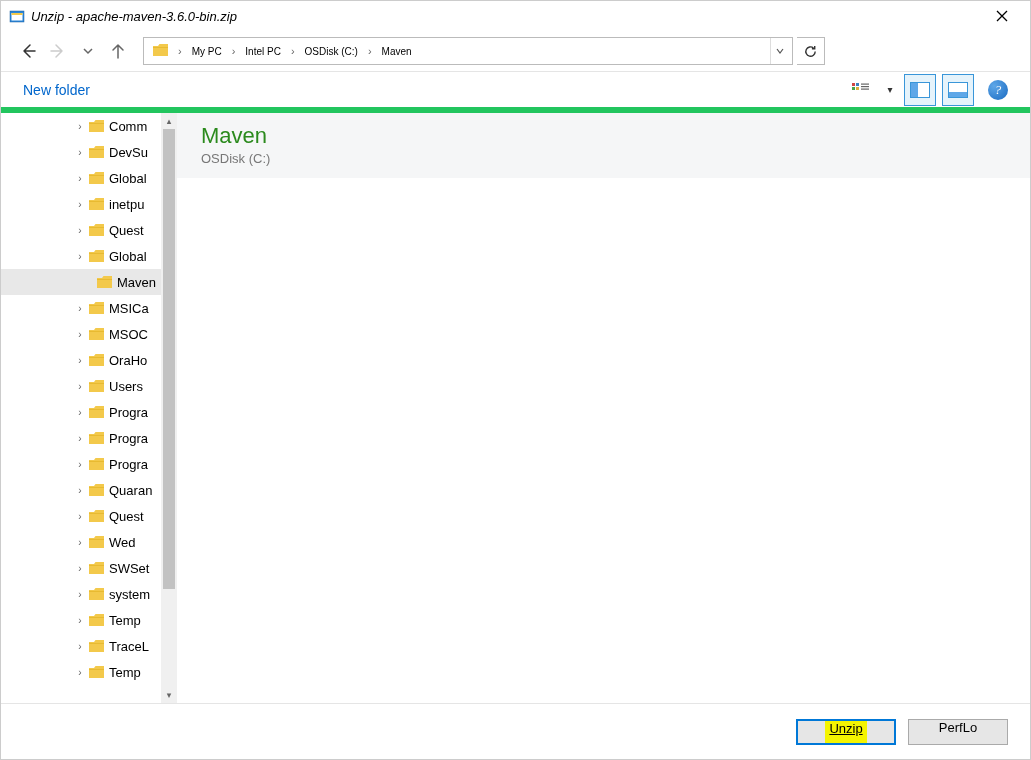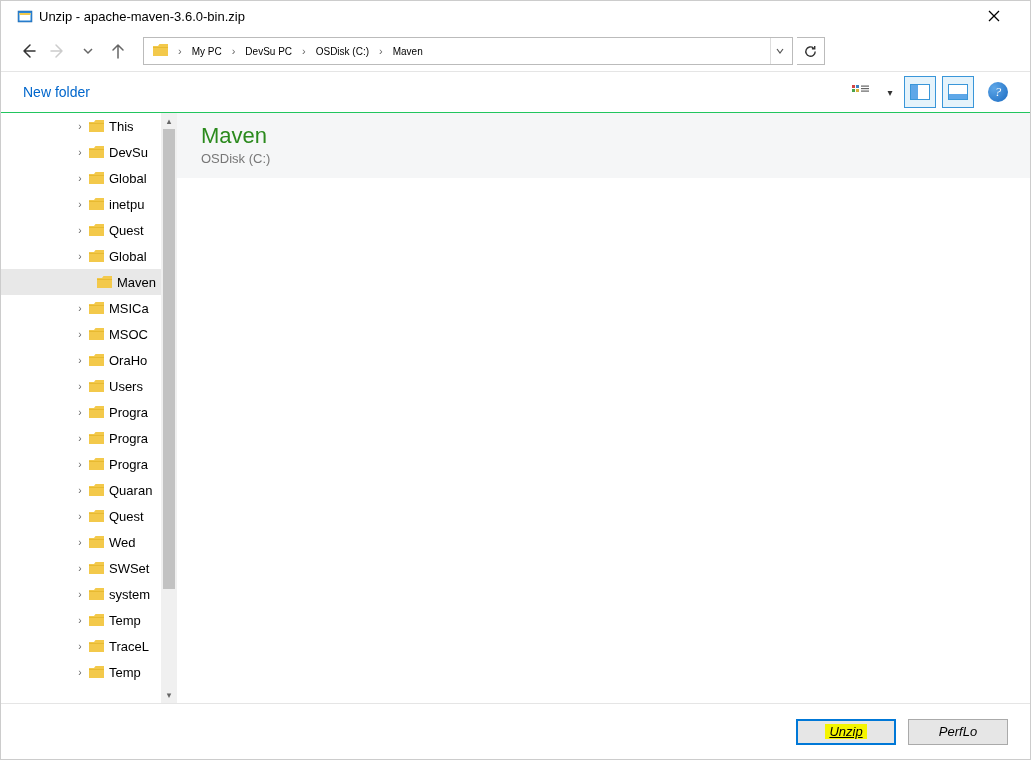--- a/index.html
+++ b/index.html
@@ -22,8 +22,9 @@
     height: 30px;
     display: flex;
     align-items: center;
-    padding: 0 16px;
+    padding: 0 8px;
     background: #fff;
+    font-style: italic;
   }
   .titlebar .app-icon {
     width: 16px; height: 16px;

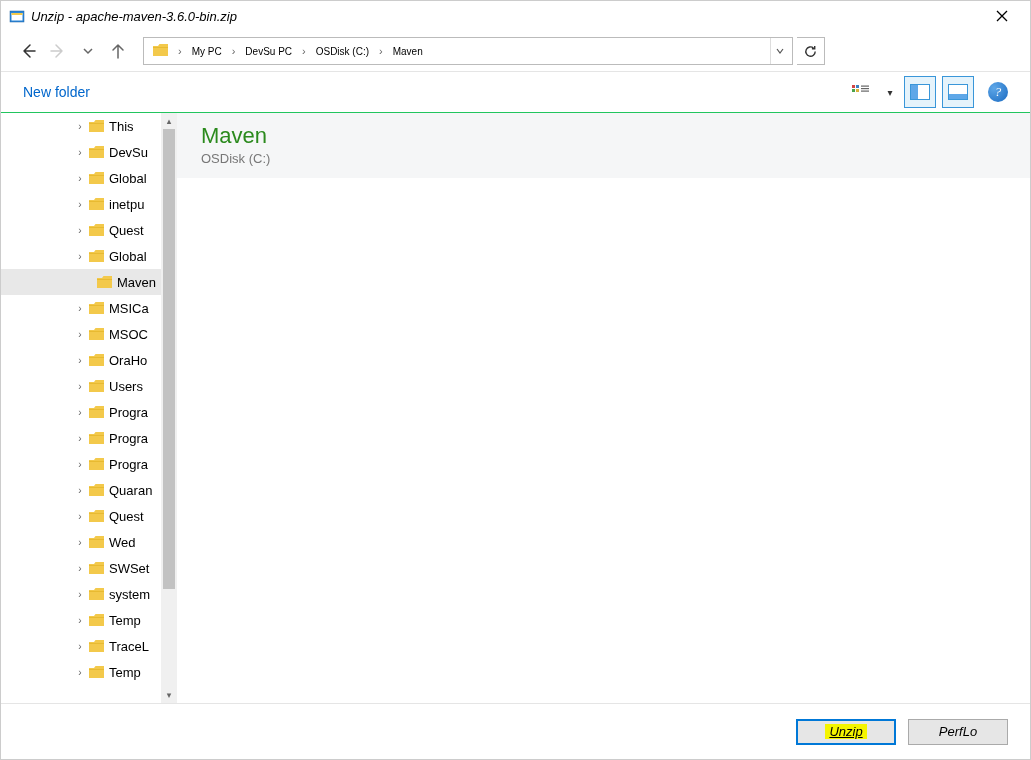--- a/index.html
+++ b/index.html
@@ -313,7 +313,7 @@
     <span class="bc-chev">›</span>
     <span class="bc-seg">My PC</span>
     <span class="bc-chev">›</span>
-    <span class="bc-seg">DevSu PC</span>
+    <span class="bc-seg">Intel PC</span>
     <span class="bc-chev">›</span>
     <span class="bc-seg">OSDisk (C:)</span>
     <span class="bc-chev">›</span>

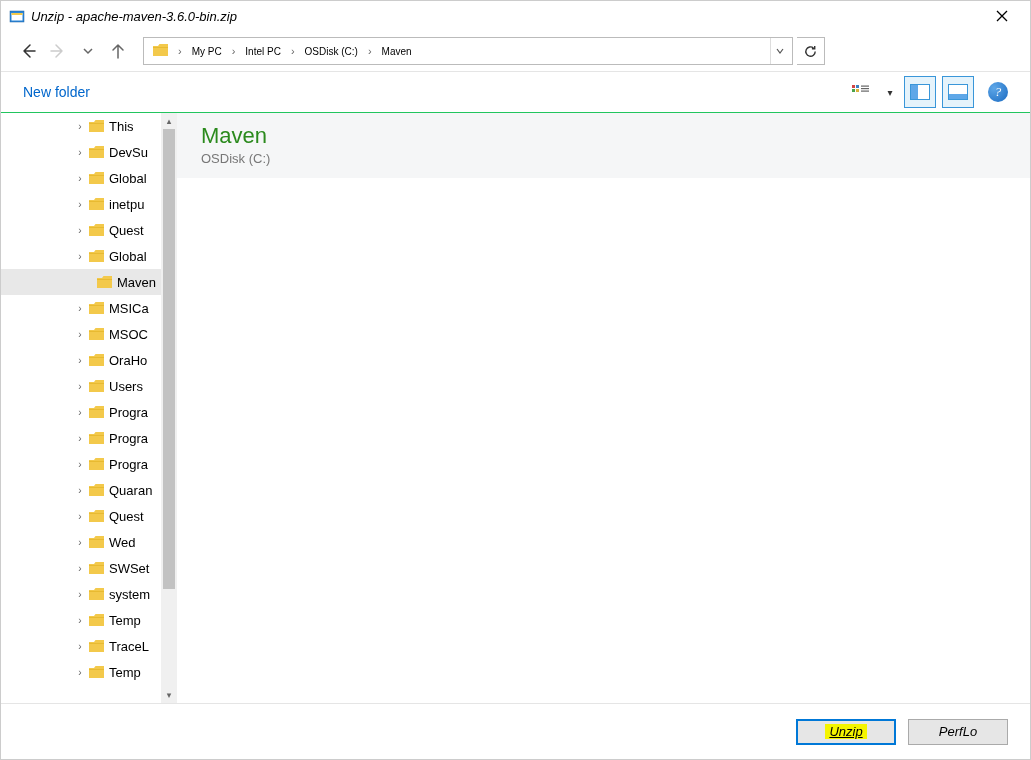--- a/index.html
+++ b/index.html
@@ -106,7 +106,7 @@
   .cmdbar {
     height: 42px;
     border-top: 1px solid #e5e5e5;
-    border-bottom: 1px solid #22c55e;
+    border-bottom: 6px solid #22c55e;
     display: flex;
     align-items: center;
     padding: 0 22px 0 22px;

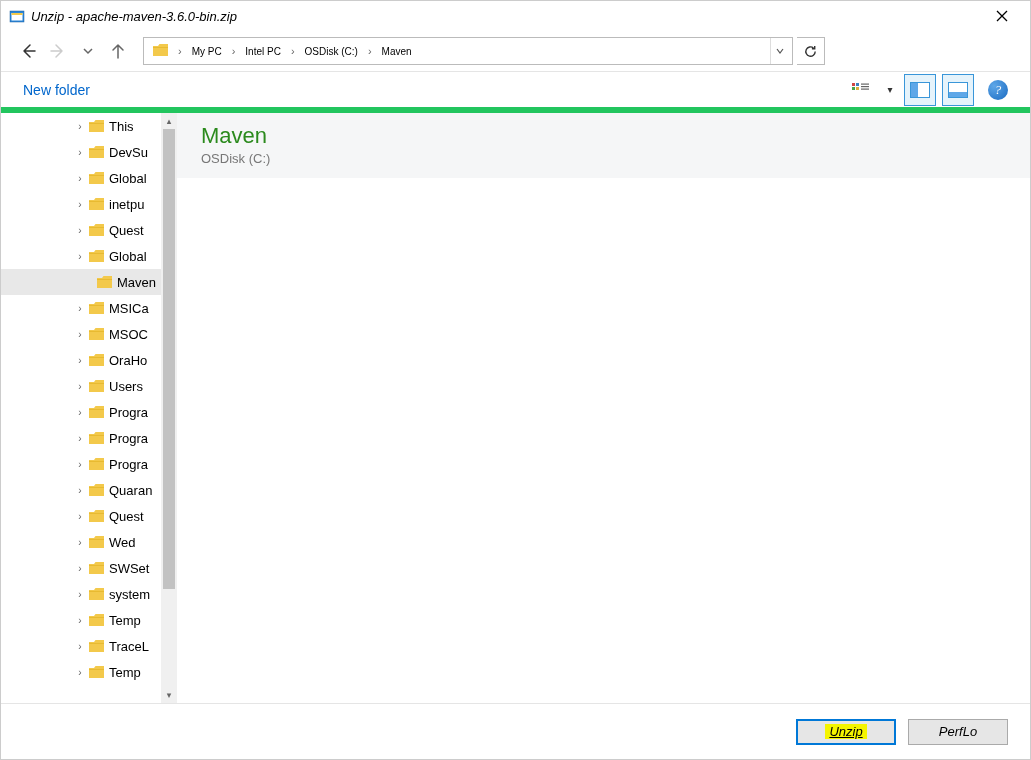--- a/index.html
+++ b/index.html
@@ -376,7 +376,7 @@
               <path d="M0 4.5 H15" stroke="#e0b020" stroke-width="0.6"></path>
             </svg>
           </span>
-          <span>This</span>
+          <span>Comm</span>
         </div>
         <div class="tree-item">
           <span class="indent"></span>

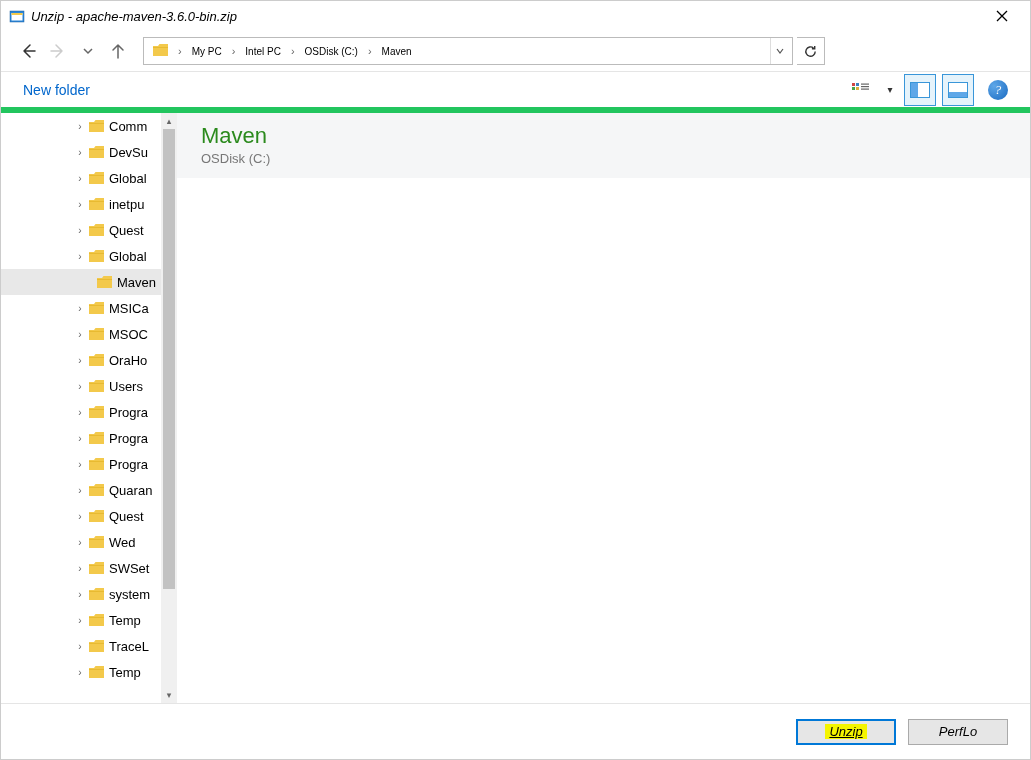--- a/index.html
+++ b/index.html
@@ -250,9 +250,8 @@
     border: 1px solid #aaa;
     background: #e6e6e6;
     font-size: 13px;
-    display: flex; align-items: center; justify-content: center;
+    display: flex; justify-content: center;
     cursor: pointer;
-    font-style: italic;
   }
   .btn.primary {
     border: 2px solid #0078d7;

